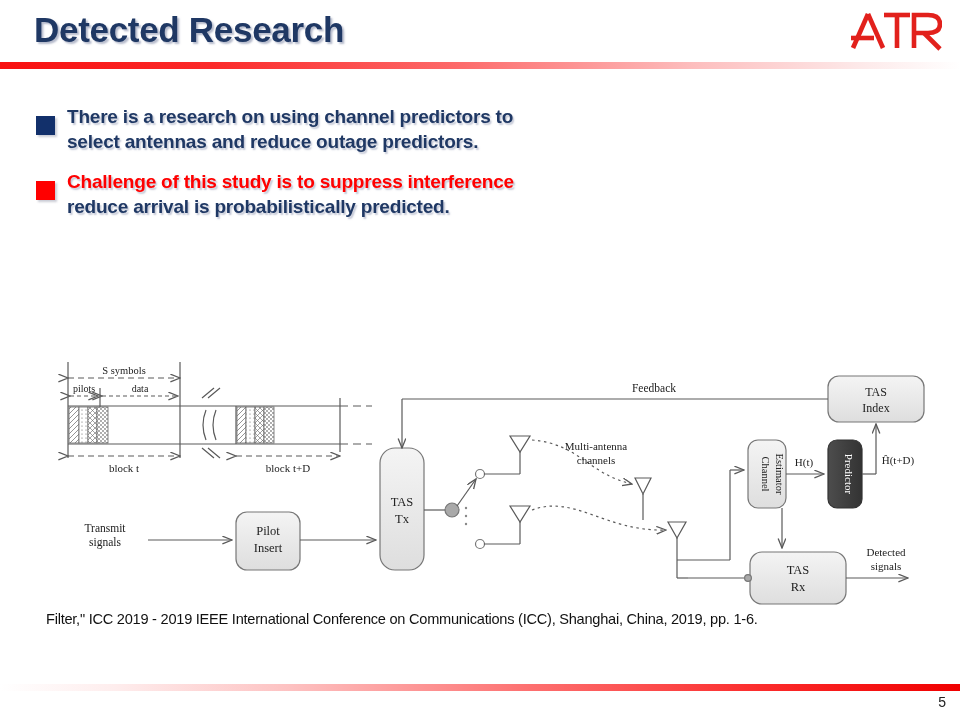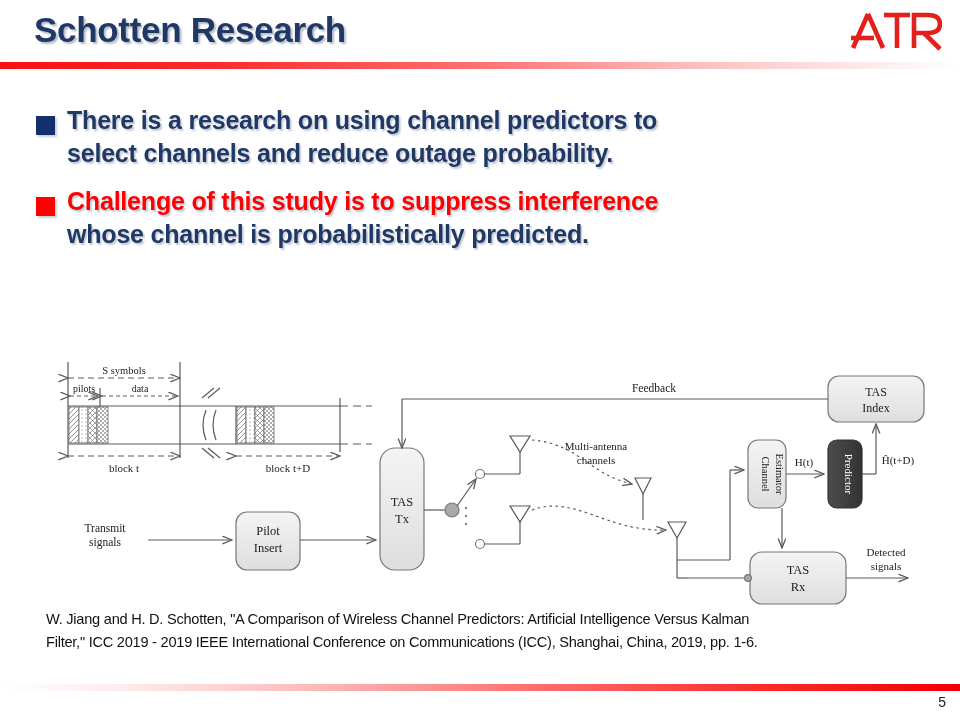--- a/index.html
+++ b/index.html
@@ -73,7 +73,7 @@
 
 <div class="slide">
 
-  <div class="title">Schotten Research</div>
+  <div class="title">Detected Research</div>
 
   <div class="logo">
     <svg viewBox="0 0 92 46" width="92" height="46" aria-hidden="true">

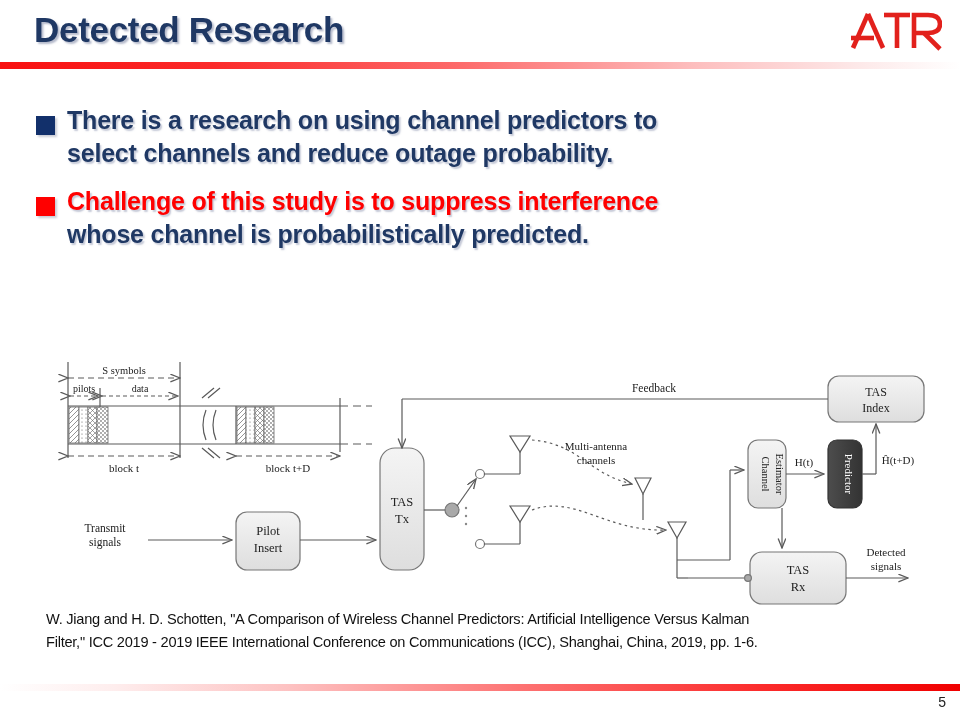--- a/index.html
+++ b/index.html
@@ -44,7 +44,7 @@
   .sq.navy{background:#12306B;}
   .sq.red{background:#FF0000;}
   .btxt{
-    font-size:25px;font-weight:bold;line-height:1.33;
+    font-size:19px;font-weight:bold;line-height:1.33;
     letter-spacing:-0.2px;
     text-shadow:1.6px 1.6px 1.6px rgba(140,148,175,.5);
   }

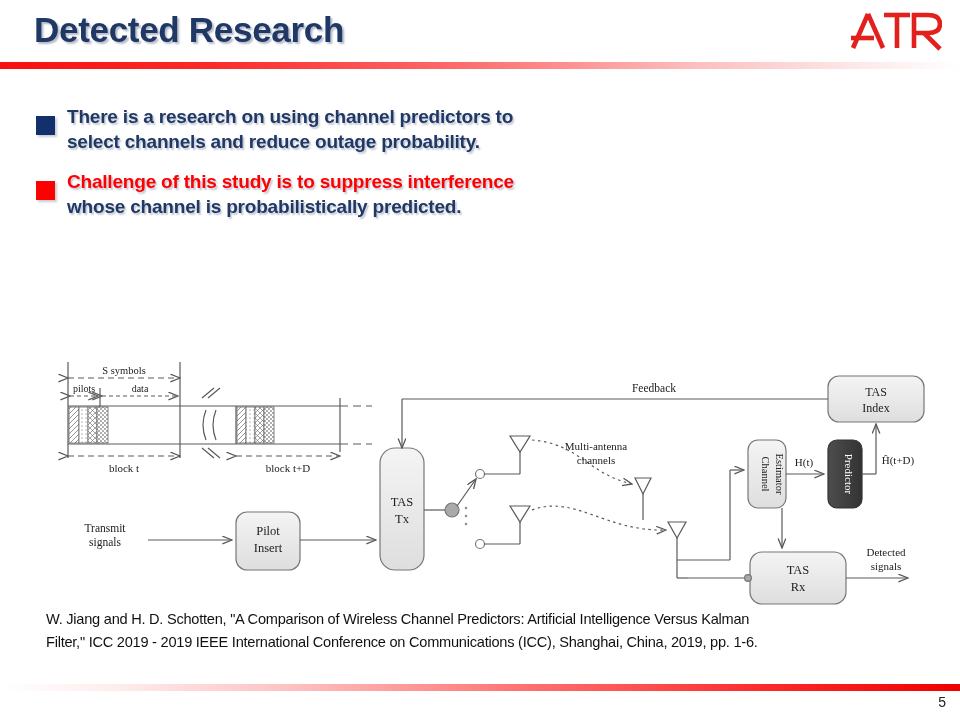--- a/index.html
+++ b/index.html
@@ -97,7 +97,7 @@
       <div class="sq navy"></div>
       <div class="btxt">
         <span class="navy-l">There is a research on using channel predictors to</span>
-        <span class="navy-l">select channels and reduce outage probability.</span>
+        <span class="navy-l">select antennas and reduce outage predictors.</span>
       </div>
     </div>
 

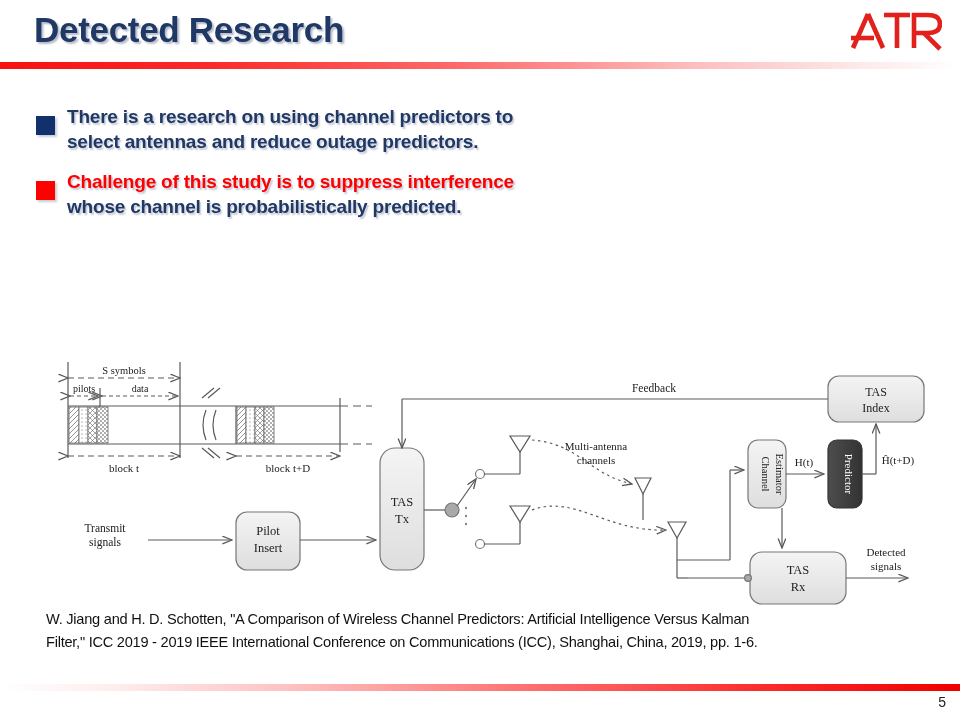--- a/index.html
+++ b/index.html
@@ -105,7 +105,7 @@
       <div class="sq red"></div>
       <div class="btxt">
         <span class="red-l">Challenge of this study is to suppress interference</span>
-        <span class="navy-l">whose channel is probabilistically predicted.</span>
+        <span class="navy-l">reduce arrival is probabilistically predicted.</span>
       </div>
     </div>
 

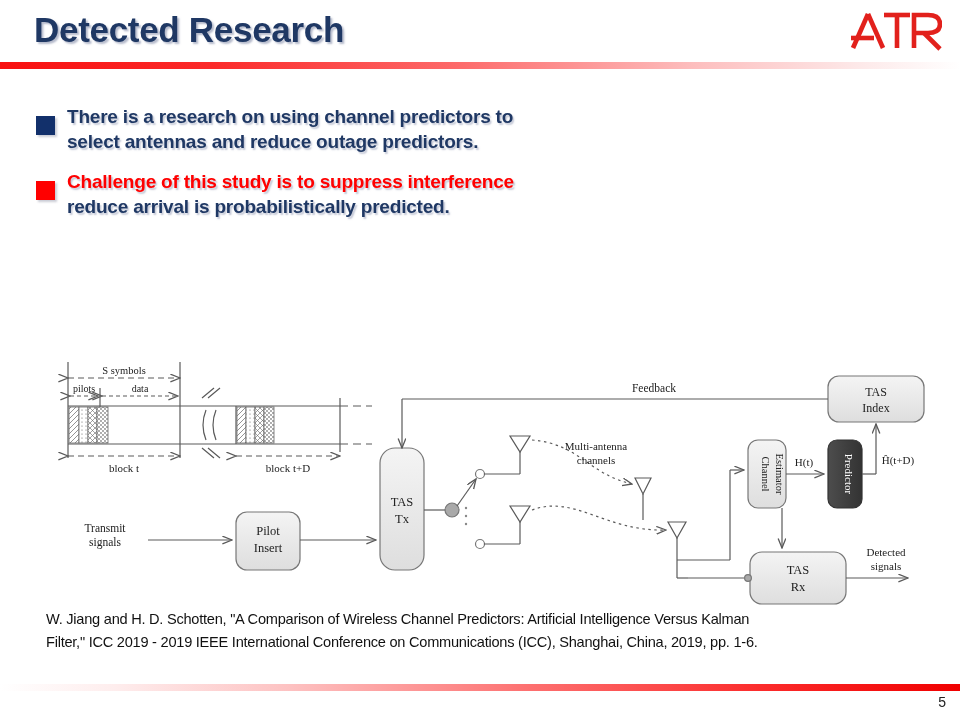--- a/index.html
+++ b/index.html
@@ -270,7 +270,6 @@
   </div>
 
   <div class="citation">
-    <div>W. Jiang and H. D. Schotten, "A Comparison of Wireless Channel Predictors: Artificial Intelligence Versus Kalman</div>
     <div>Filter," ICC 2019 - 2019 IEEE International Conference on Communications (ICC), Shanghai, China, 2019, pp. 1-6.</div>
   </div>
 

